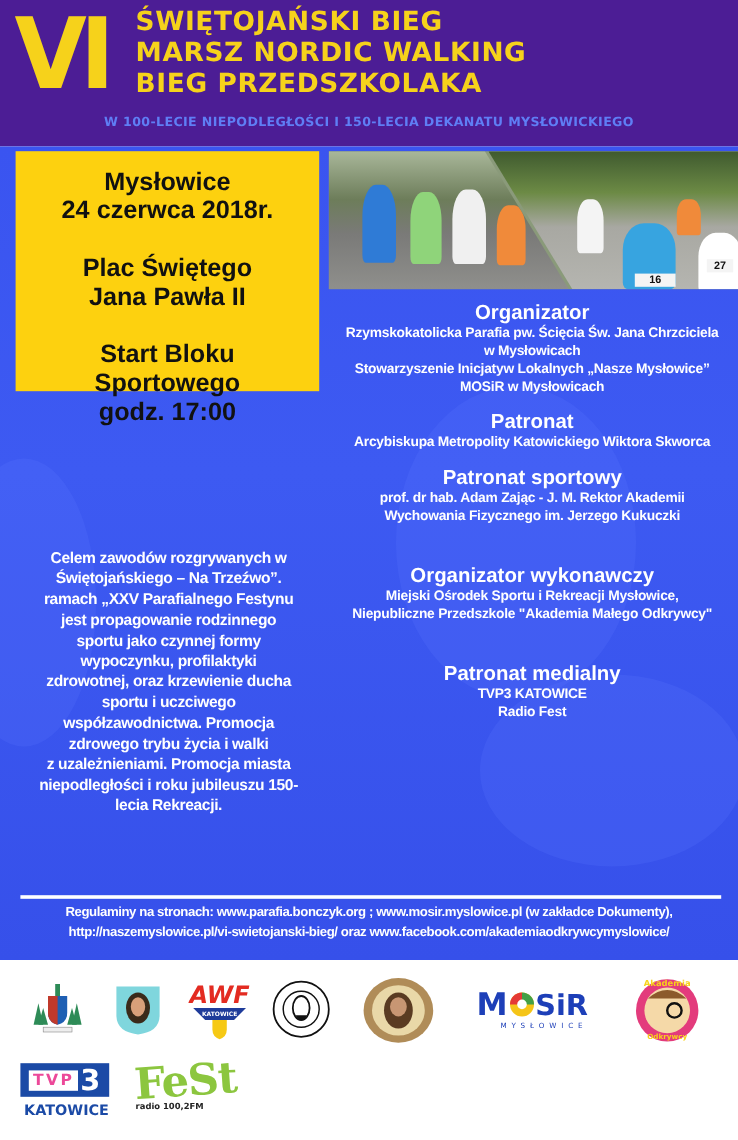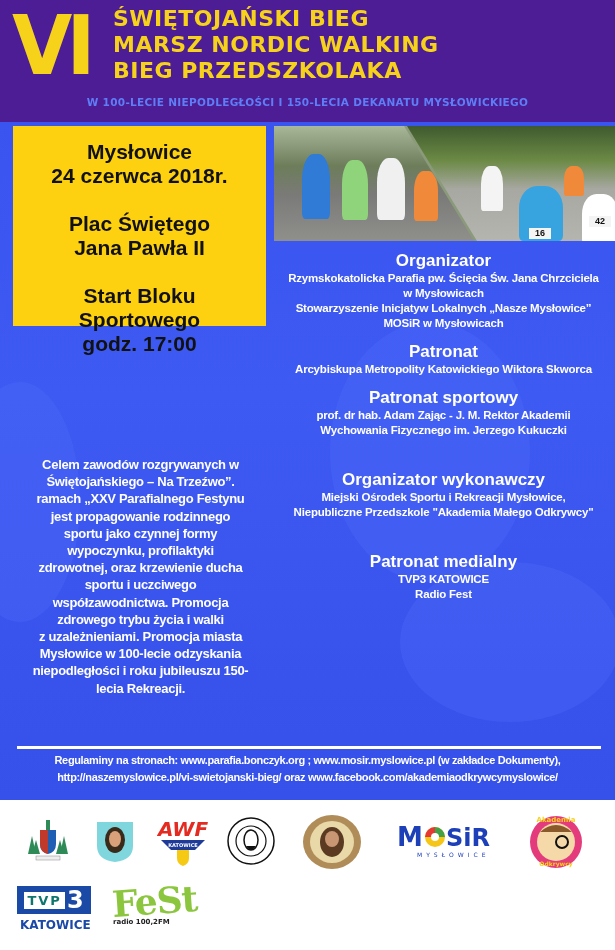--- a/index.html
+++ b/index.html
@@ -166,7 +166,7 @@
       <div class="runner" style="left:120px;top:60px;width:44px;height:55px;background:#37a4e0;"></div>
       <div class="runner" style="left:165px;top:40px;width:20px;height:30px;background:#f08a3a;"></div>
       <div class="runner" style="left:183px;top:68px;width:36px;height:50px;background:#ffffff;"></div>
-      <div class="bib" style="left:190px;top:90px;width:22px;">42</div>
+      <div class="bib" style="left:190px;top:90px;width:22px;">27</div>
       <div class="bib" style="left:130px;top:102px;width:22px;">16</div>
     </div>
   </div>

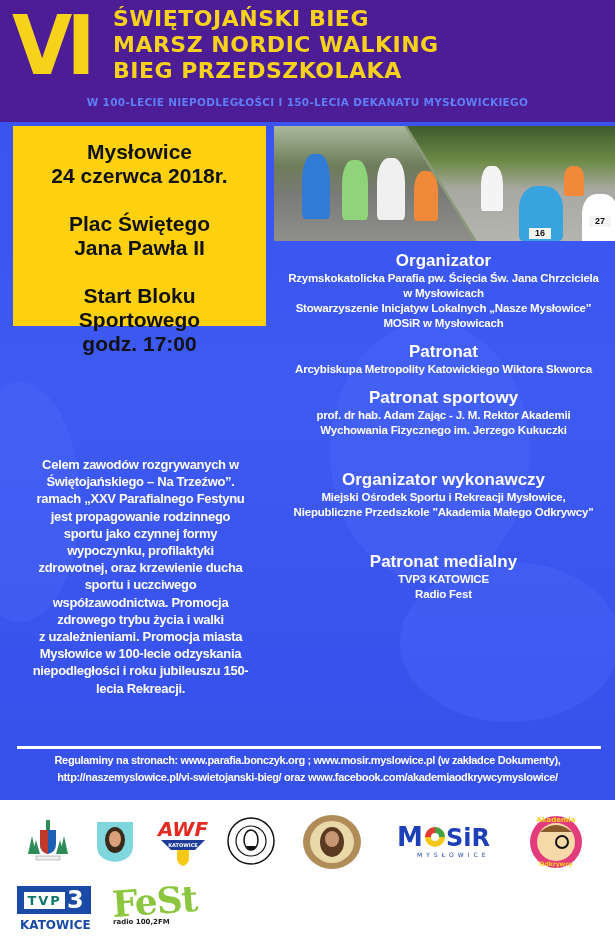--- a/index.html
+++ b/index.html
@@ -167,7 +167,7 @@
       <div class="runner" style="left:165px;top:40px;width:20px;height:30px;background:#f08a3a;"></div>
       <div class="runner" style="left:183px;top:68px;width:36px;height:50px;background:#ffffff;"></div>
       <div class="bib" style="left:190px;top:90px;width:22px;">27</div>
-      <div class="bib" style="left:130px;top:102px;width:22px;">16</div>
+      <div class="bib" style="left:130px;top:102px;width:34px;">16</div>
     </div>
   </div>
 

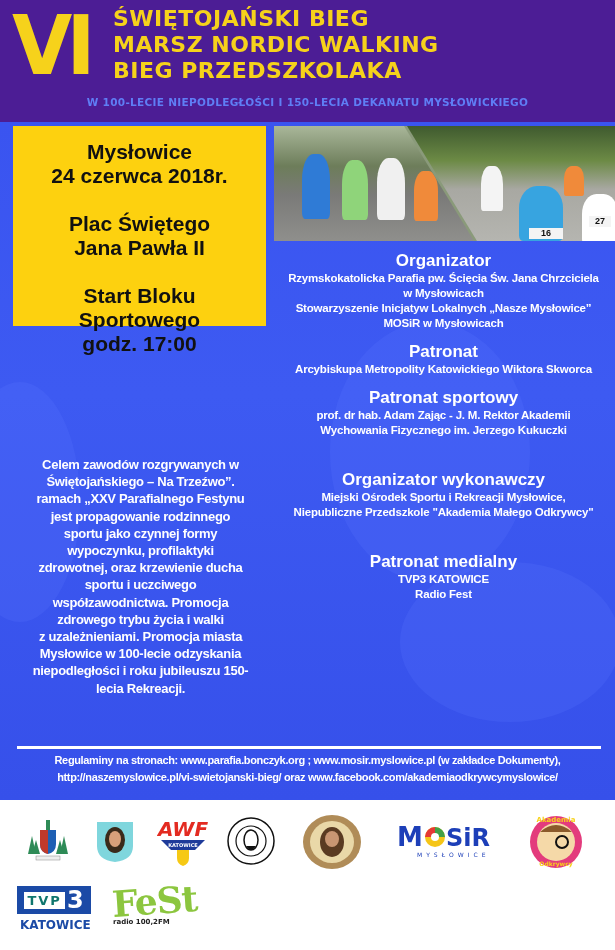--- a/index.html
+++ b/index.html
@@ -212,7 +212,6 @@
     <div>współzawodnictwa. Promocja</div>
     <div>zdrowego trybu życia i walki</div>
     <div>z uzależnieniami. Promocja miasta</div>
-    <div>Mysłowice w 100-lecie odzyskania</div>
     <div>niepodległości i roku jubileuszu 150-</div>
     <div>lecia Rekreacji.</div>
   </div>

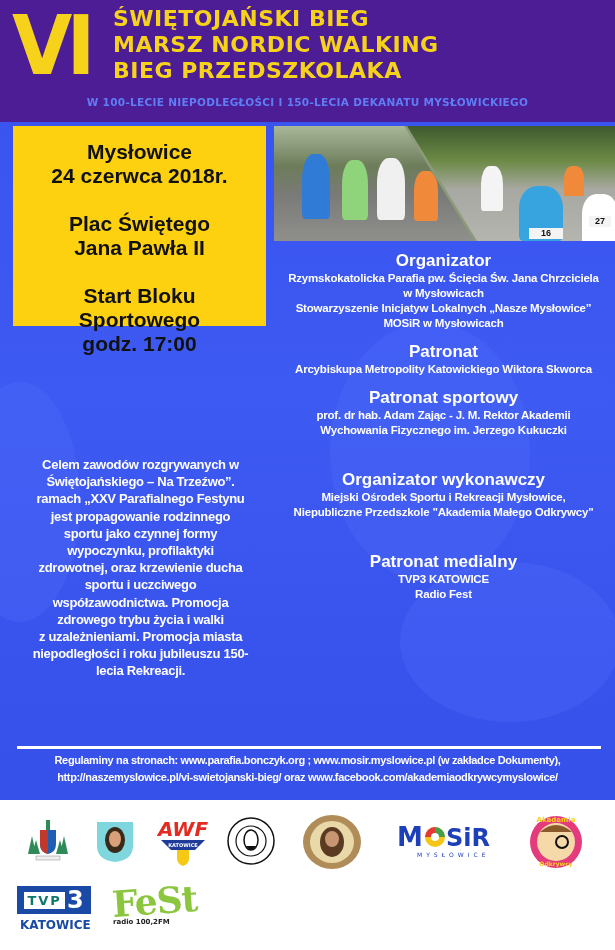--- a/index.html
+++ b/index.html
@@ -107,7 +107,7 @@
     display: flex; align-items: center; justify-content: center; gap: 2px;
   }
   .tvp-letters {
-    background: #fff; color: #0f766e; font-weight: bold; font-size: 13px; letter-spacing: 2px;
+    background: #fff; color: #ec4899; font-weight: bold; font-size: 13px; letter-spacing: 2px;
     padding: 0 3px; height: 17px; line-height: 17px; font-family: "DejaVu Sans", sans-serif;
   }
   .tvp-num { color: #fff; font-weight: bold; font-size: 24px; font-family: "DejaVu Sans", sans-serif; line-height: 24px; }

